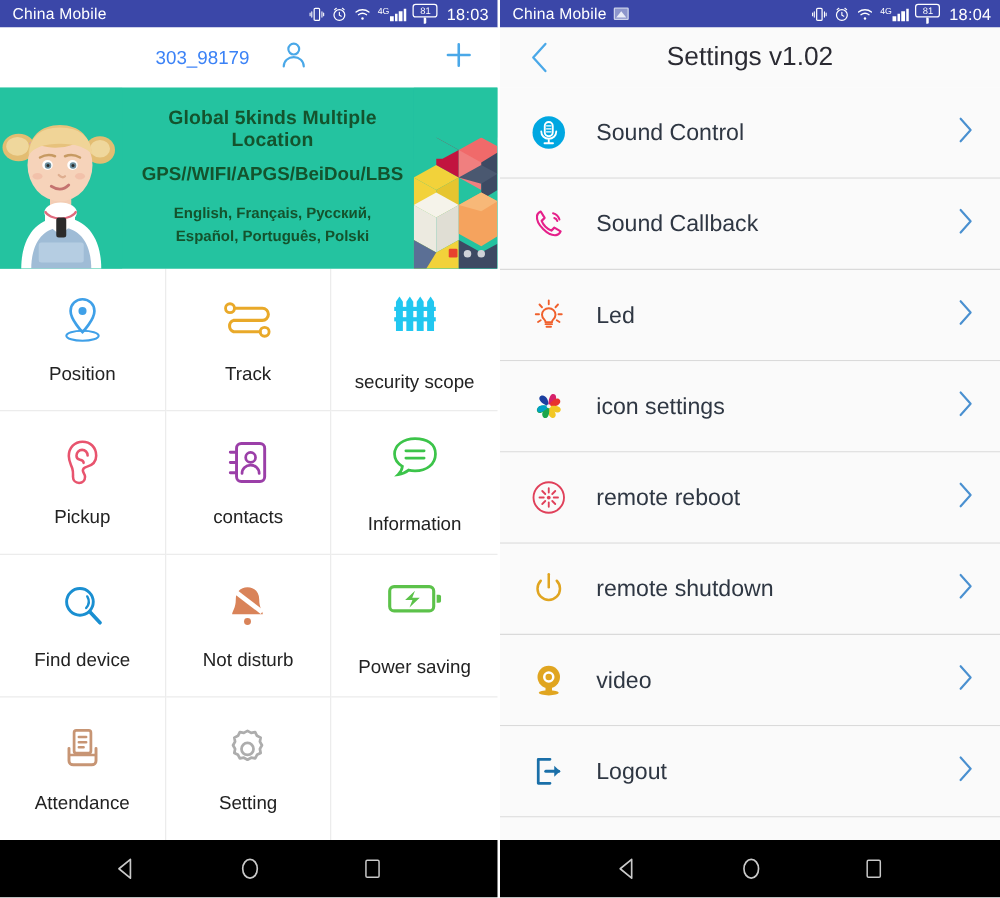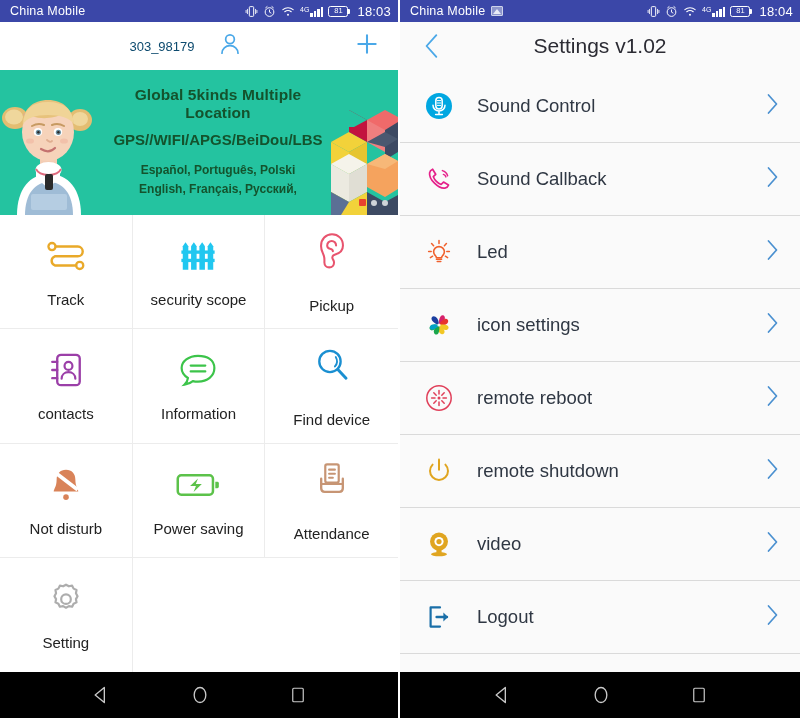--- a/index.html
+++ b/index.html
@@ -25,7 +25,7 @@
   .sb-right { margin-left: auto; display: flex; align-items: center; gap: 5px; }
   .sb-ico { display:flex; align-items:center; }
   .clock-time { font-size: 13px; margin-left: 2px; letter-spacing:.2px; }
-  .batt { display:flex; align-items:center; }
+  .batt { display:flex; align-items:center;flex-direction:column; }
   .batt-body { width:20px;height:11px;border:1.3px solid #fff;border-radius:2.5px;display:flex;align-items:center;justify-content:center;font-size:7.5px;line-height:1;}
   .batt-cap { width:2px;height:5px;background:#fff;border-radius:0 1px 1px 0; }
   .sig { display:flex; align-items:flex-end; gap:1px; height:11px; }

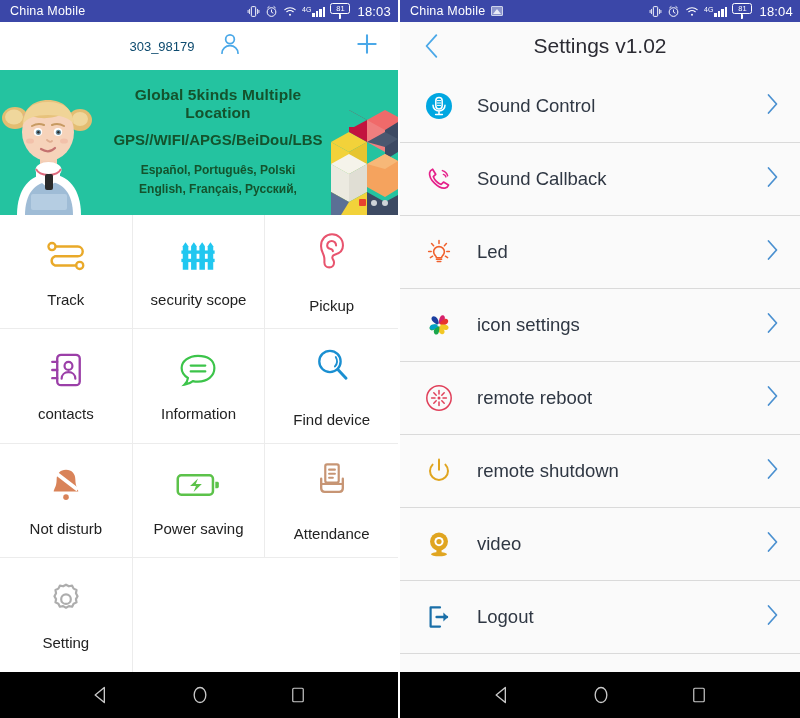--- a/index.html
+++ b/index.html
@@ -39,7 +39,7 @@
     height: 48px; background:#fff; display:flex; align-items:center;
     padding: 0 18px; flex: 0 0 48px; position: relative;
   }
-  .dev-id { font-size: 13px; color:#0c4a6e; margin-left:auto; }
+  .dev-id { font-size: 15px; color:#3b82f6; margin-left:auto; }
   .person-ic { margin-left: 22px; }
   .plus-ic { margin-left: auto; }
 

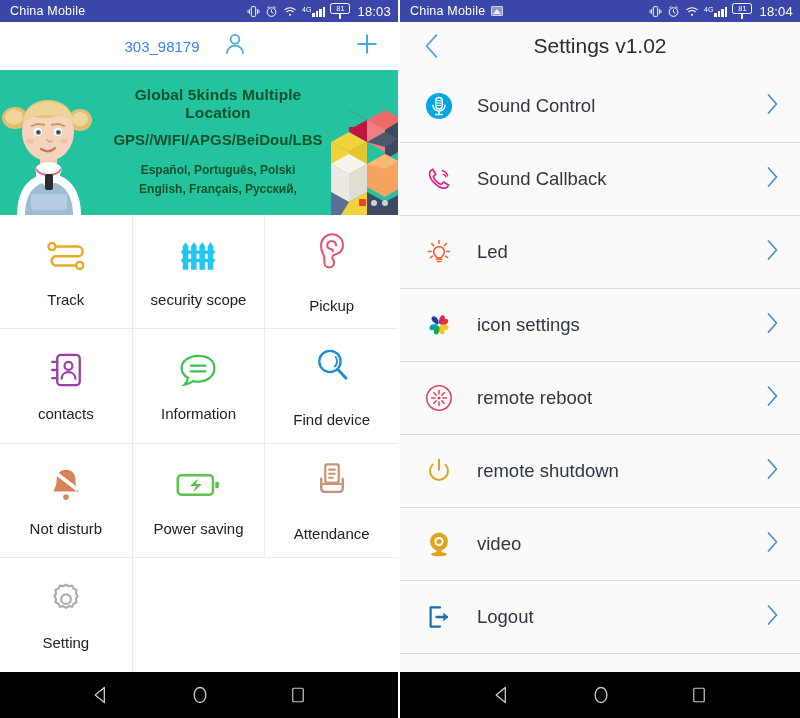--- a/index.html
+++ b/index.html
@@ -190,8 +190,8 @@
         <div class="b-t1">Global 5kinds Multiple Location</div>
         <div class="b-t2">GPS//WIFI/APGS/BeiDou/LBS</div>
         <div class="b-t3">
+          <div>English, Français, Русский,</div>
           <div>Español, Português, Polski</div>
-          <div>English, Français, Русский,</div>
         </div>
       </div>
       <div class="cubes">

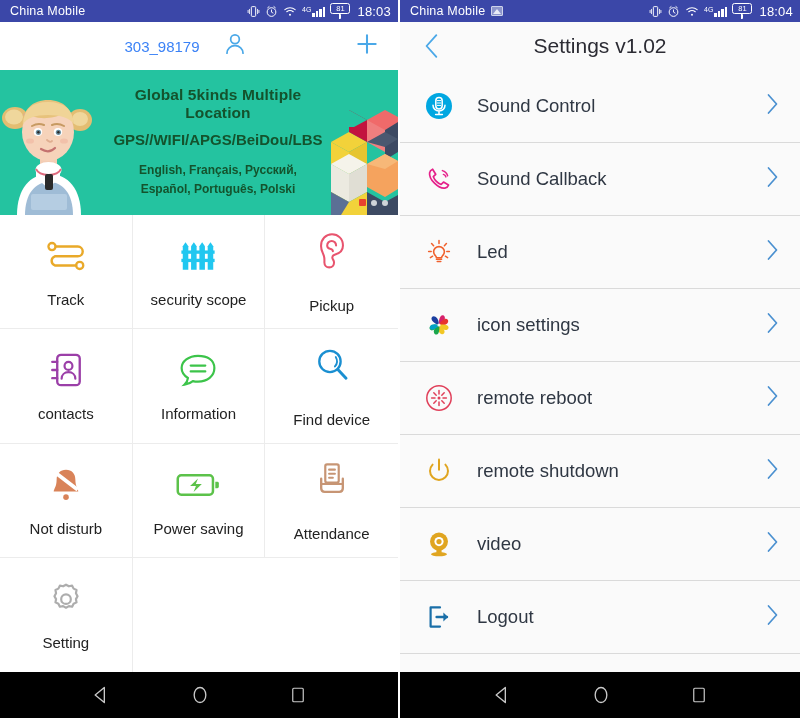--- a/index.html
+++ b/index.html
@@ -229,6 +229,16 @@
 
     <div class="grid">
 
+      <div class="cell">
+        <span class="ic">
+          <svg width="38" height="40" viewBox="0 0 24 26">
+              <path d="M12 2.2c-3.5 0-6.2 2.7-6.2 6.1 0 4.6 6.2 11 6.2 11s6.2-6.4 6.2-11c0-3.4-2.7-6.1-6.2-6.1z" fill="none" stroke="#3fa0e8" stroke-width="1.4"></path>
+              <circle cx="12" cy="8.3" r="2.1" fill="#3fa0e8"></circle>
+              <ellipse cx="12" cy="21.2" rx="8.4" ry="2.6" fill="none" stroke="#3fa0e8" stroke-width="1.1"></ellipse>
+            </svg>
+        </span>
+        <span class="lb">Position</span>
+      </div>
 
       <div class="cell">
         <span class="ic">

